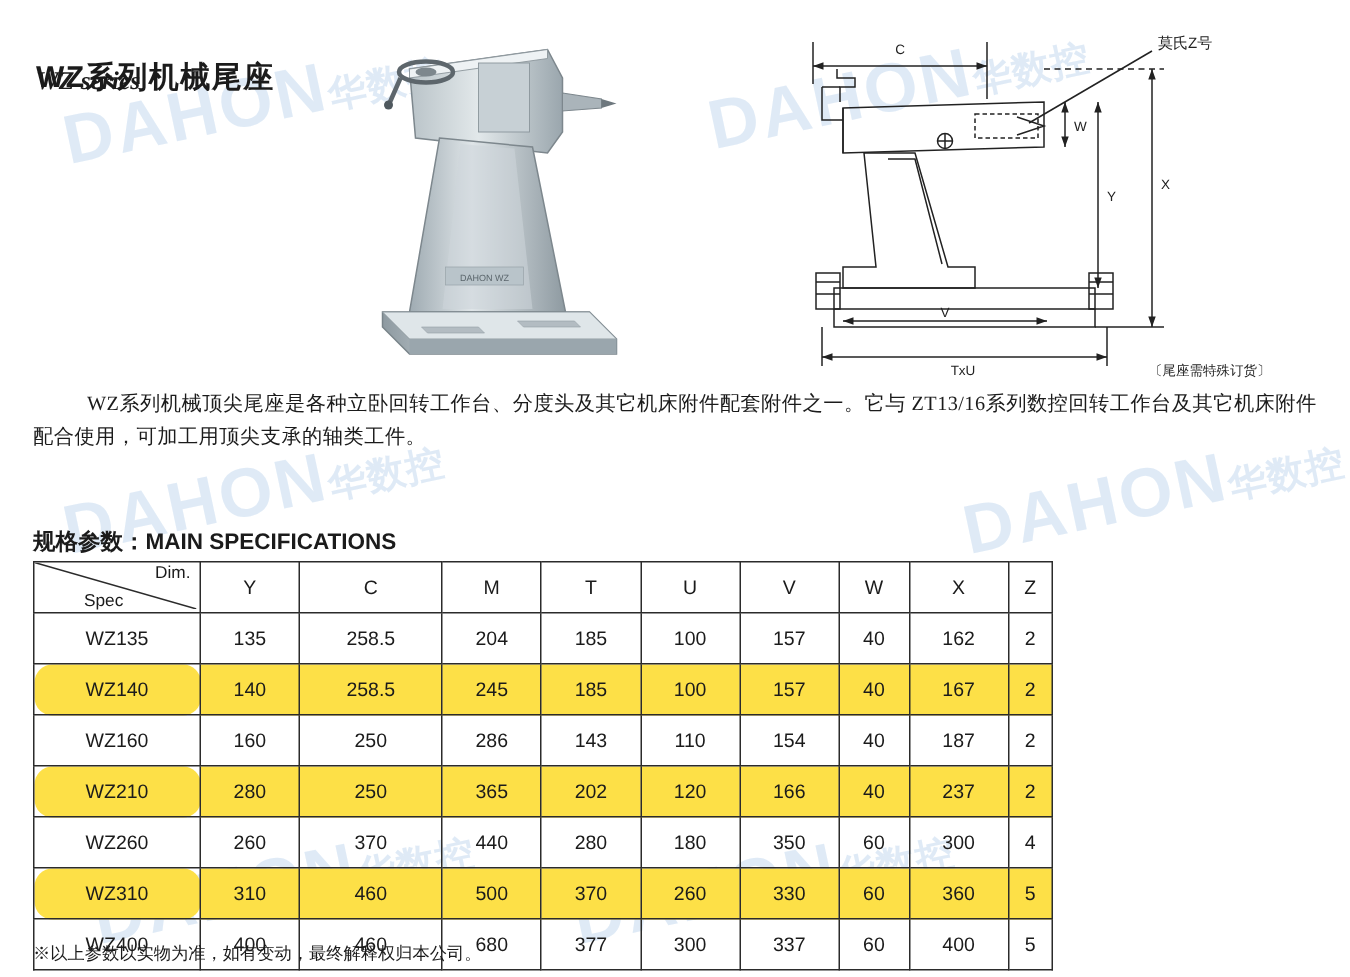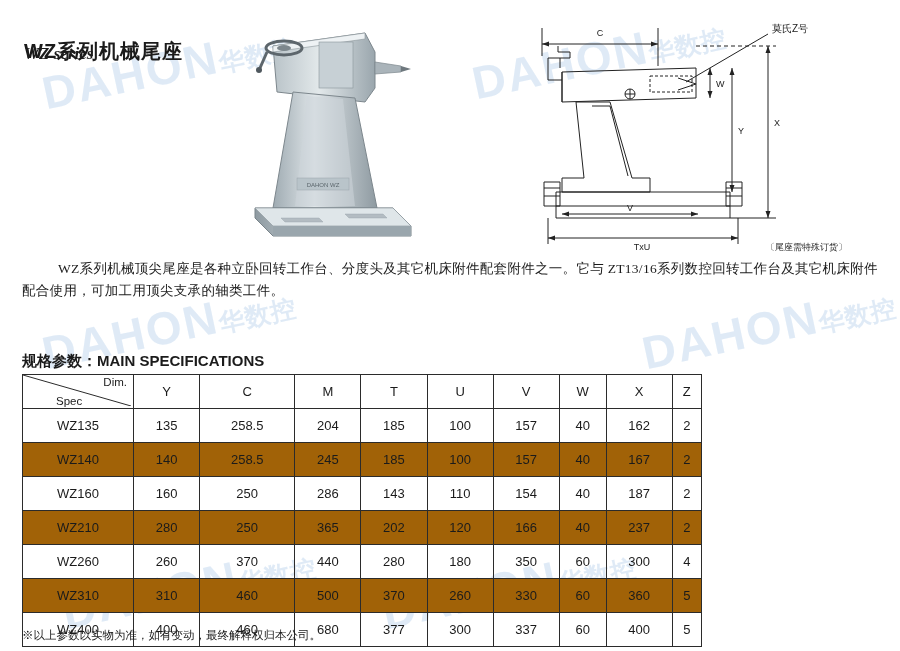--- a/index.html
+++ b/index.html
@@ -78,7 +78,7 @@
     background:transparent;
   }
   tr.alt td{background:#a16207;}
-  td.spec-col{width:108px;}
+  td.spec-col{width:108px;border-radius:12px;}
   .corner{
     position:relative;width:108px;height:31px;padding:0;
     overflow:hidden;

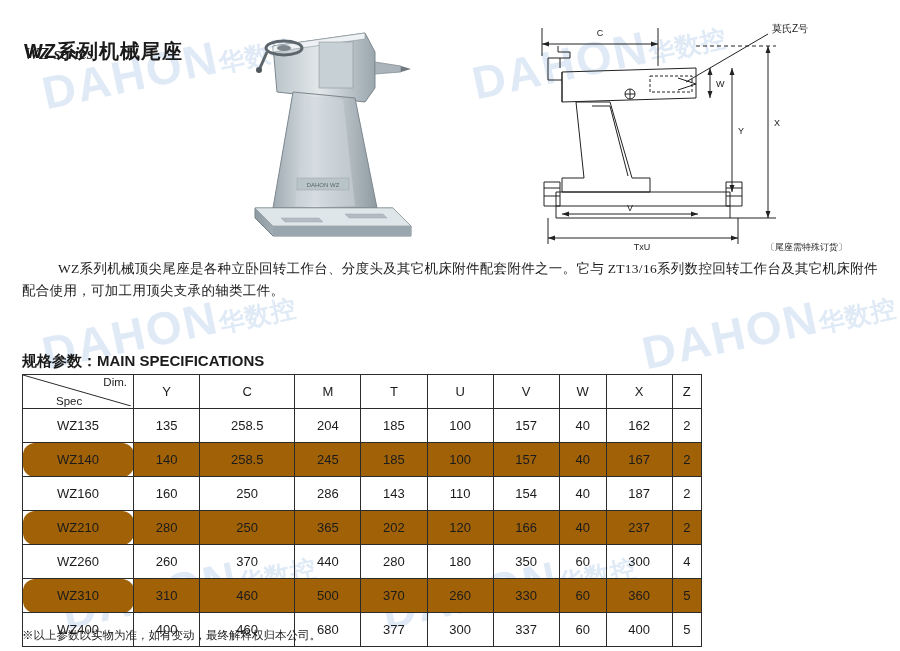--- a/index.html
+++ b/index.html
@@ -77,7 +77,7 @@
     font-weight:normal;
     background:transparent;
   }
-  tr.alt td{background:#a16207;}
+  tr.alt td{background:#fde047;}
   td.spec-col{width:108px;border-radius:12px;}
   .corner{
     position:relative;width:108px;height:31px;padding:0;

